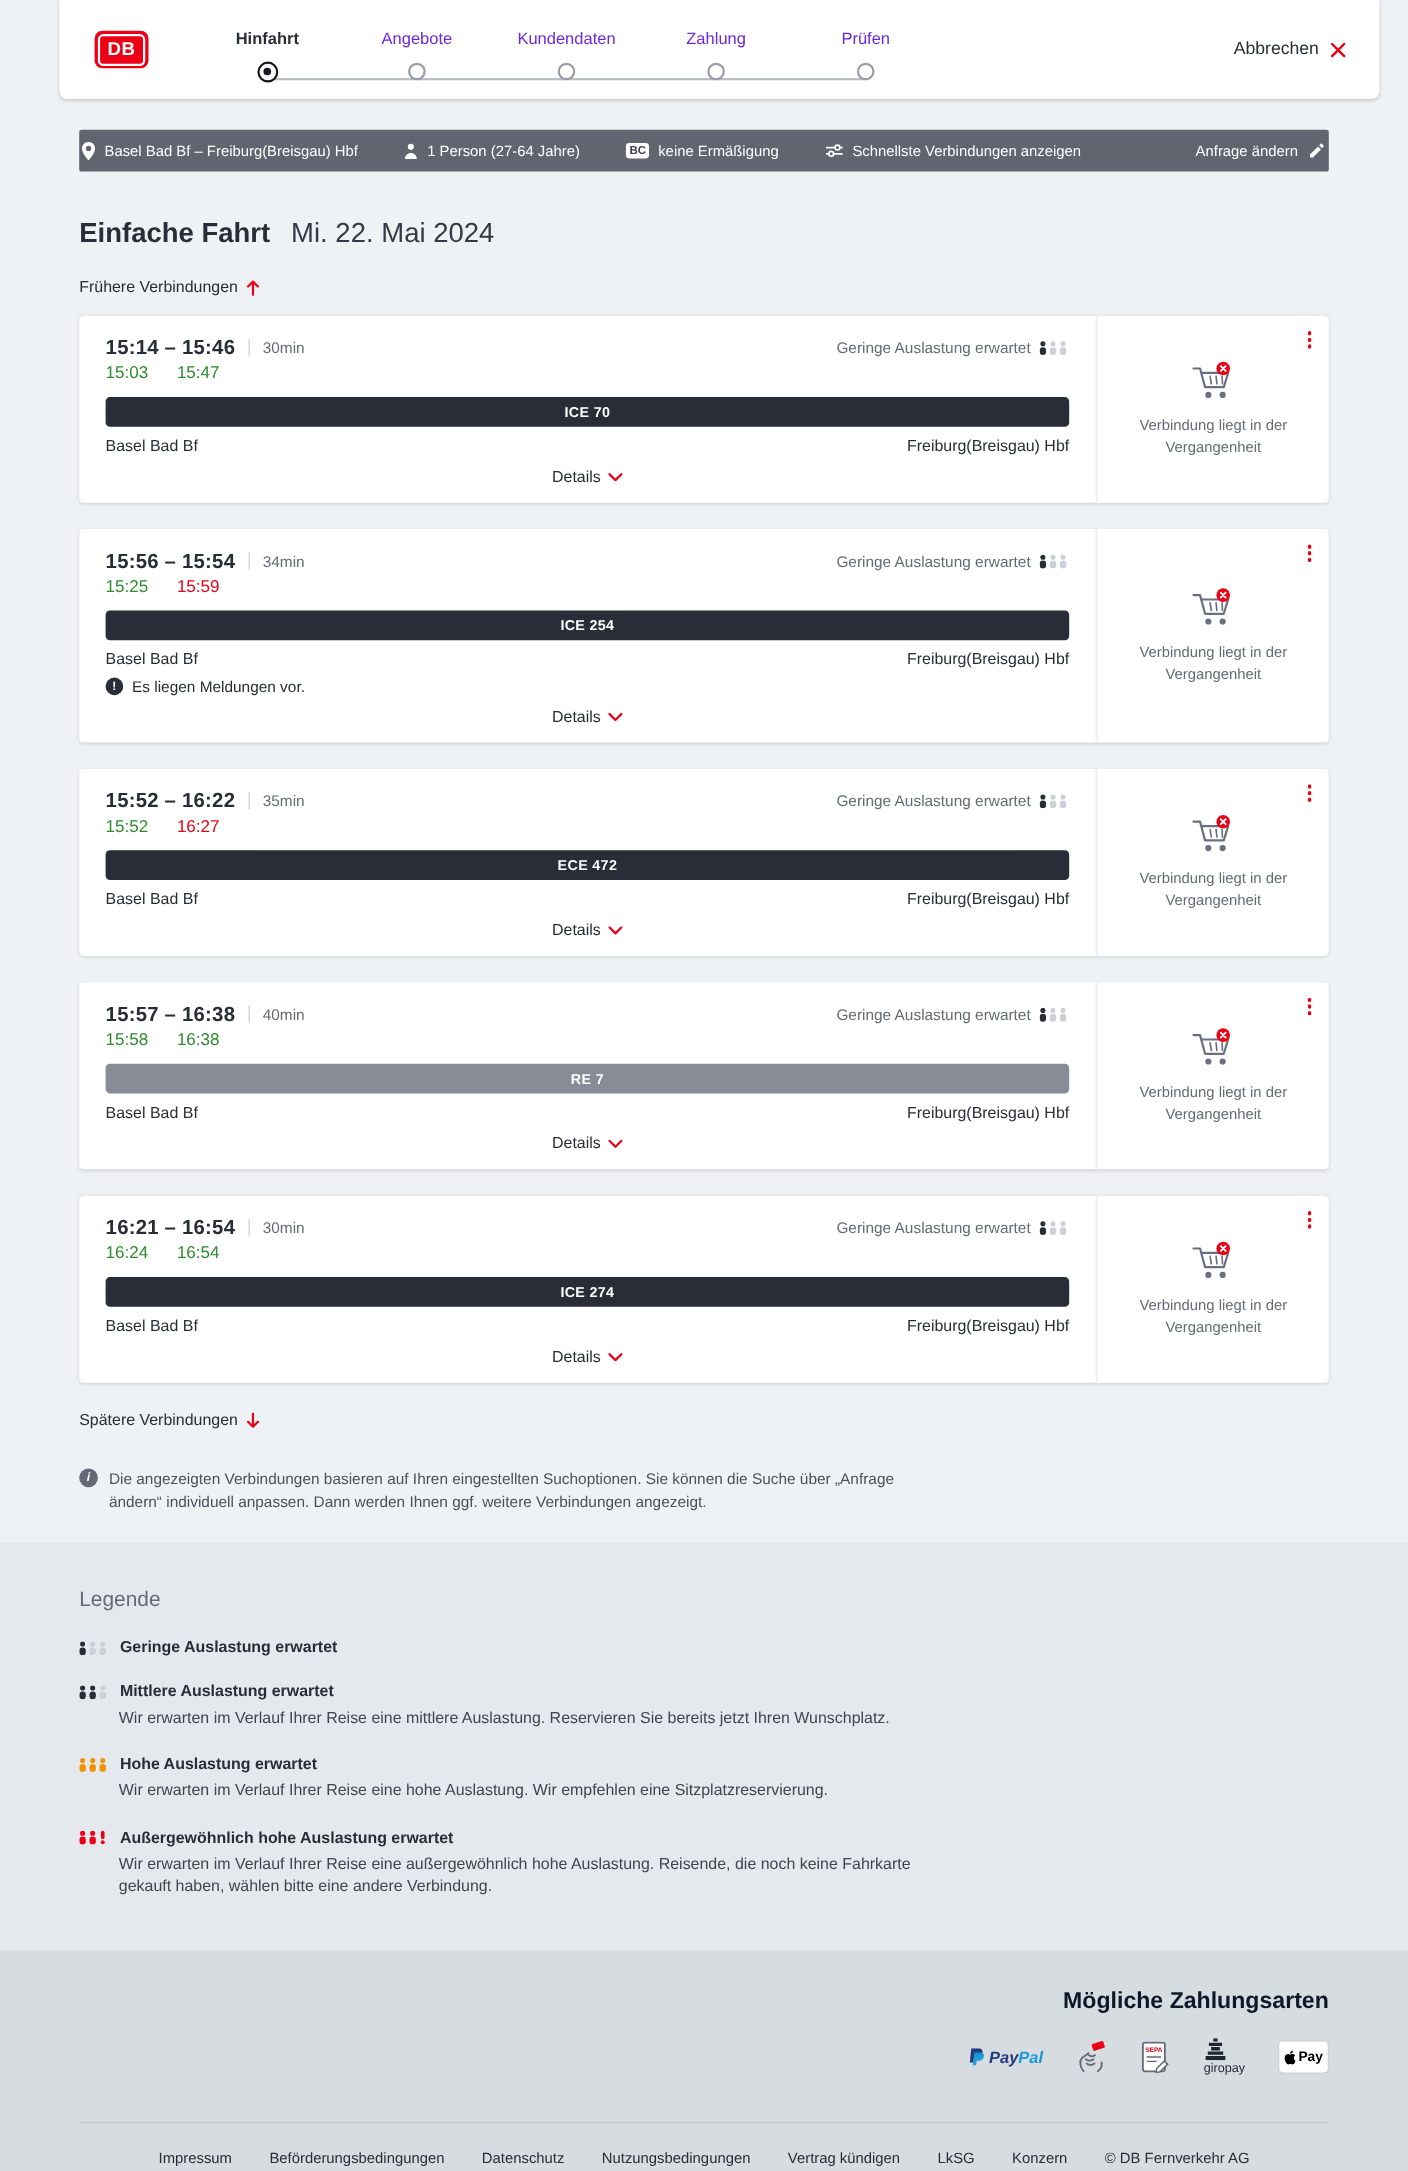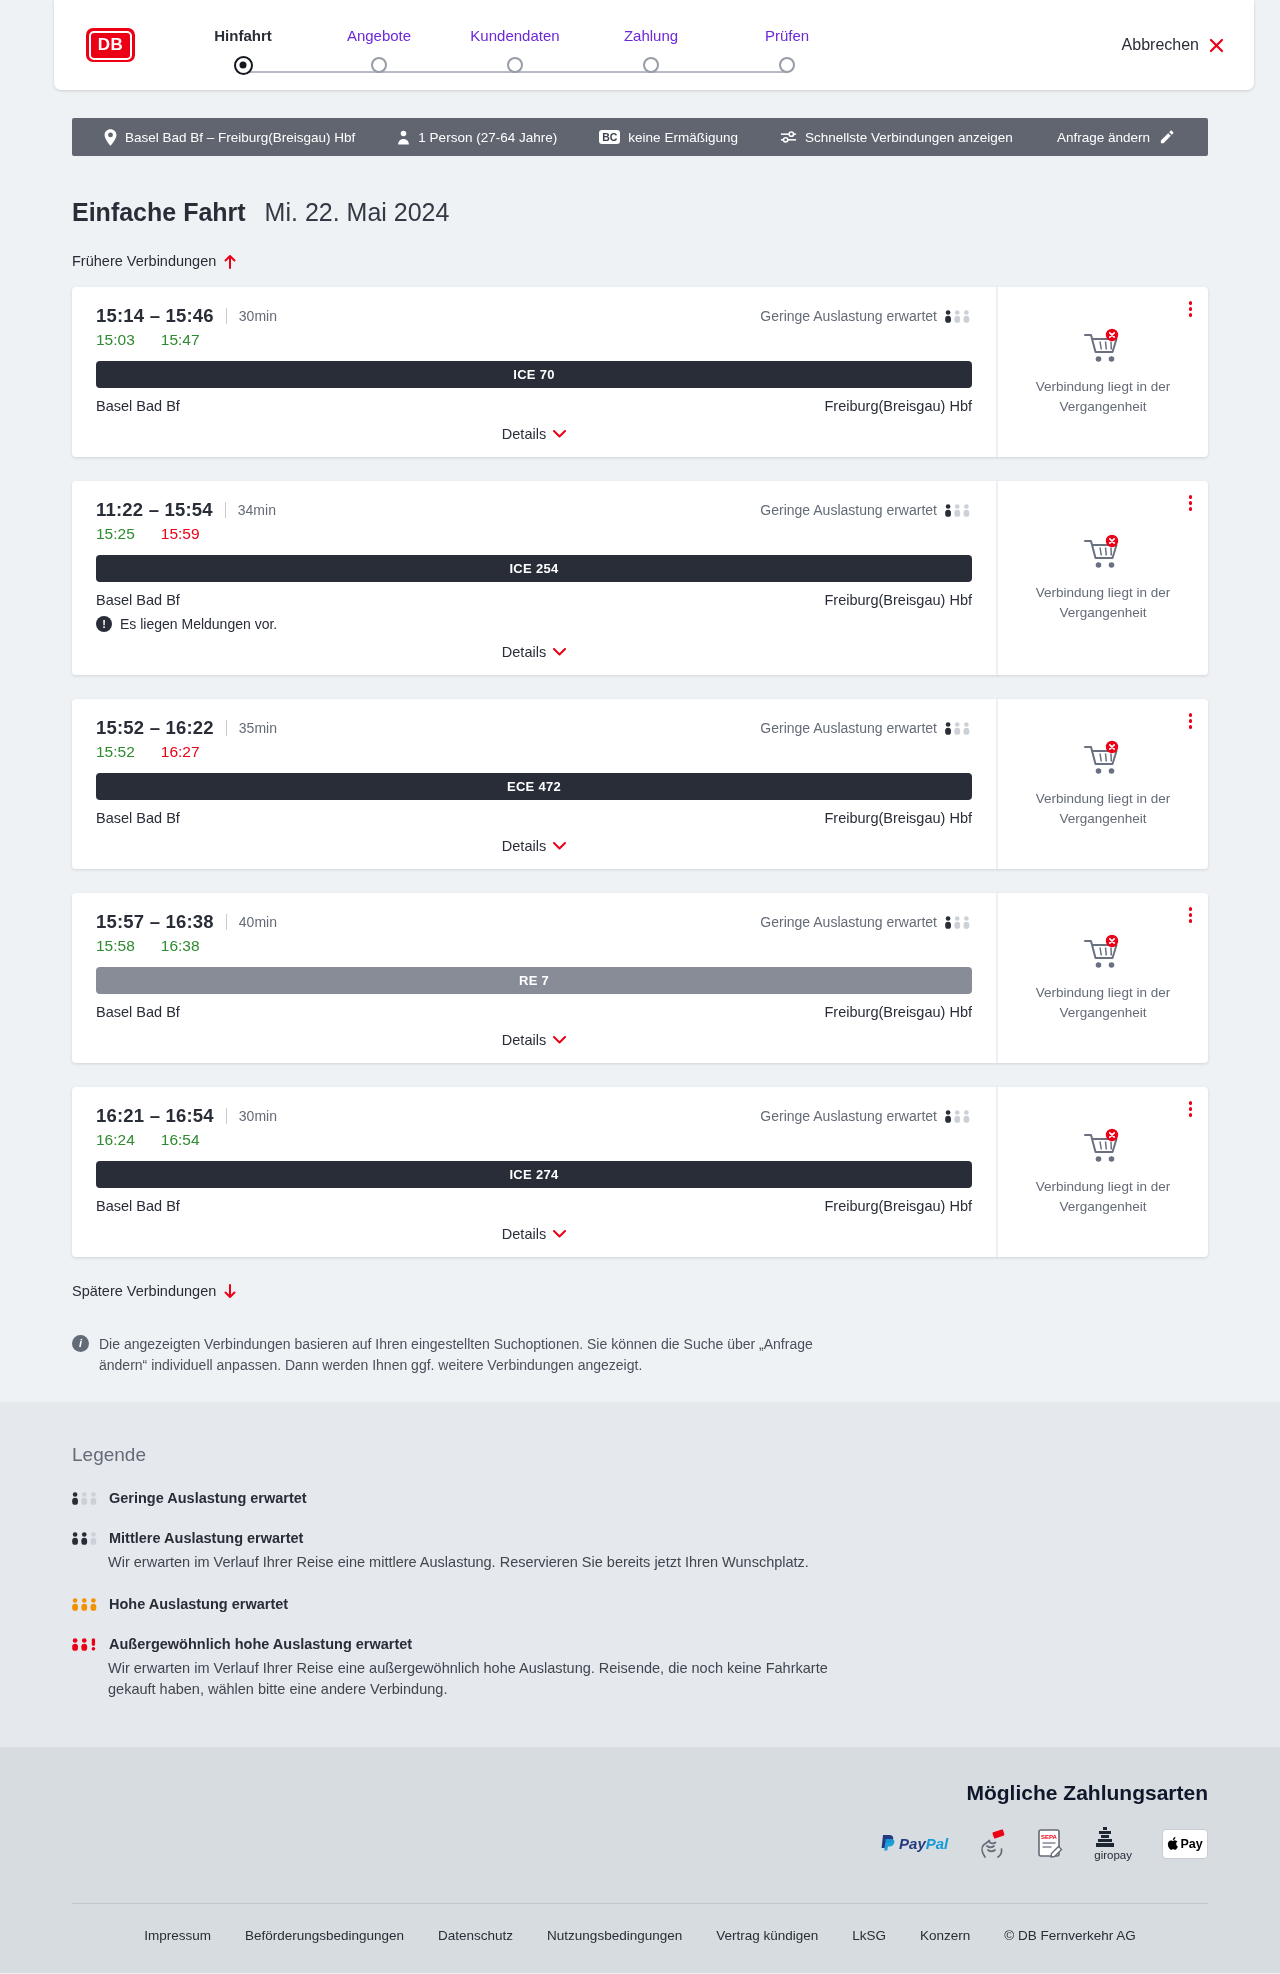--- a/index.html
+++ b/index.html
@@ -28,7 +28,7 @@
 
   
   .summary-bar{width:1136px;margin:28px 0 0 72px;height:38px;background:#60656f;border-radius:2px;
-    display:flex;align-items:center;padding:0 32px;box-sizing:border-box;color:#fff;font-size:13.5px;}
+    display:flex;align-items:center;padding:0 2px;box-sizing:border-box;color:#fff;font-size:13.5px;}
   .sum-item{display:flex;align-items:center;gap:8px;margin-right:42px;white-space:nowrap;}
   .sum-edit{margin-left:auto;margin-right:2px;display:flex;align-items:center;gap:9px;cursor:pointer;}
   .bc-badge{background:#fff;color:#3c434e;font-weight:700;font-size:10.5px;border-radius:3px;

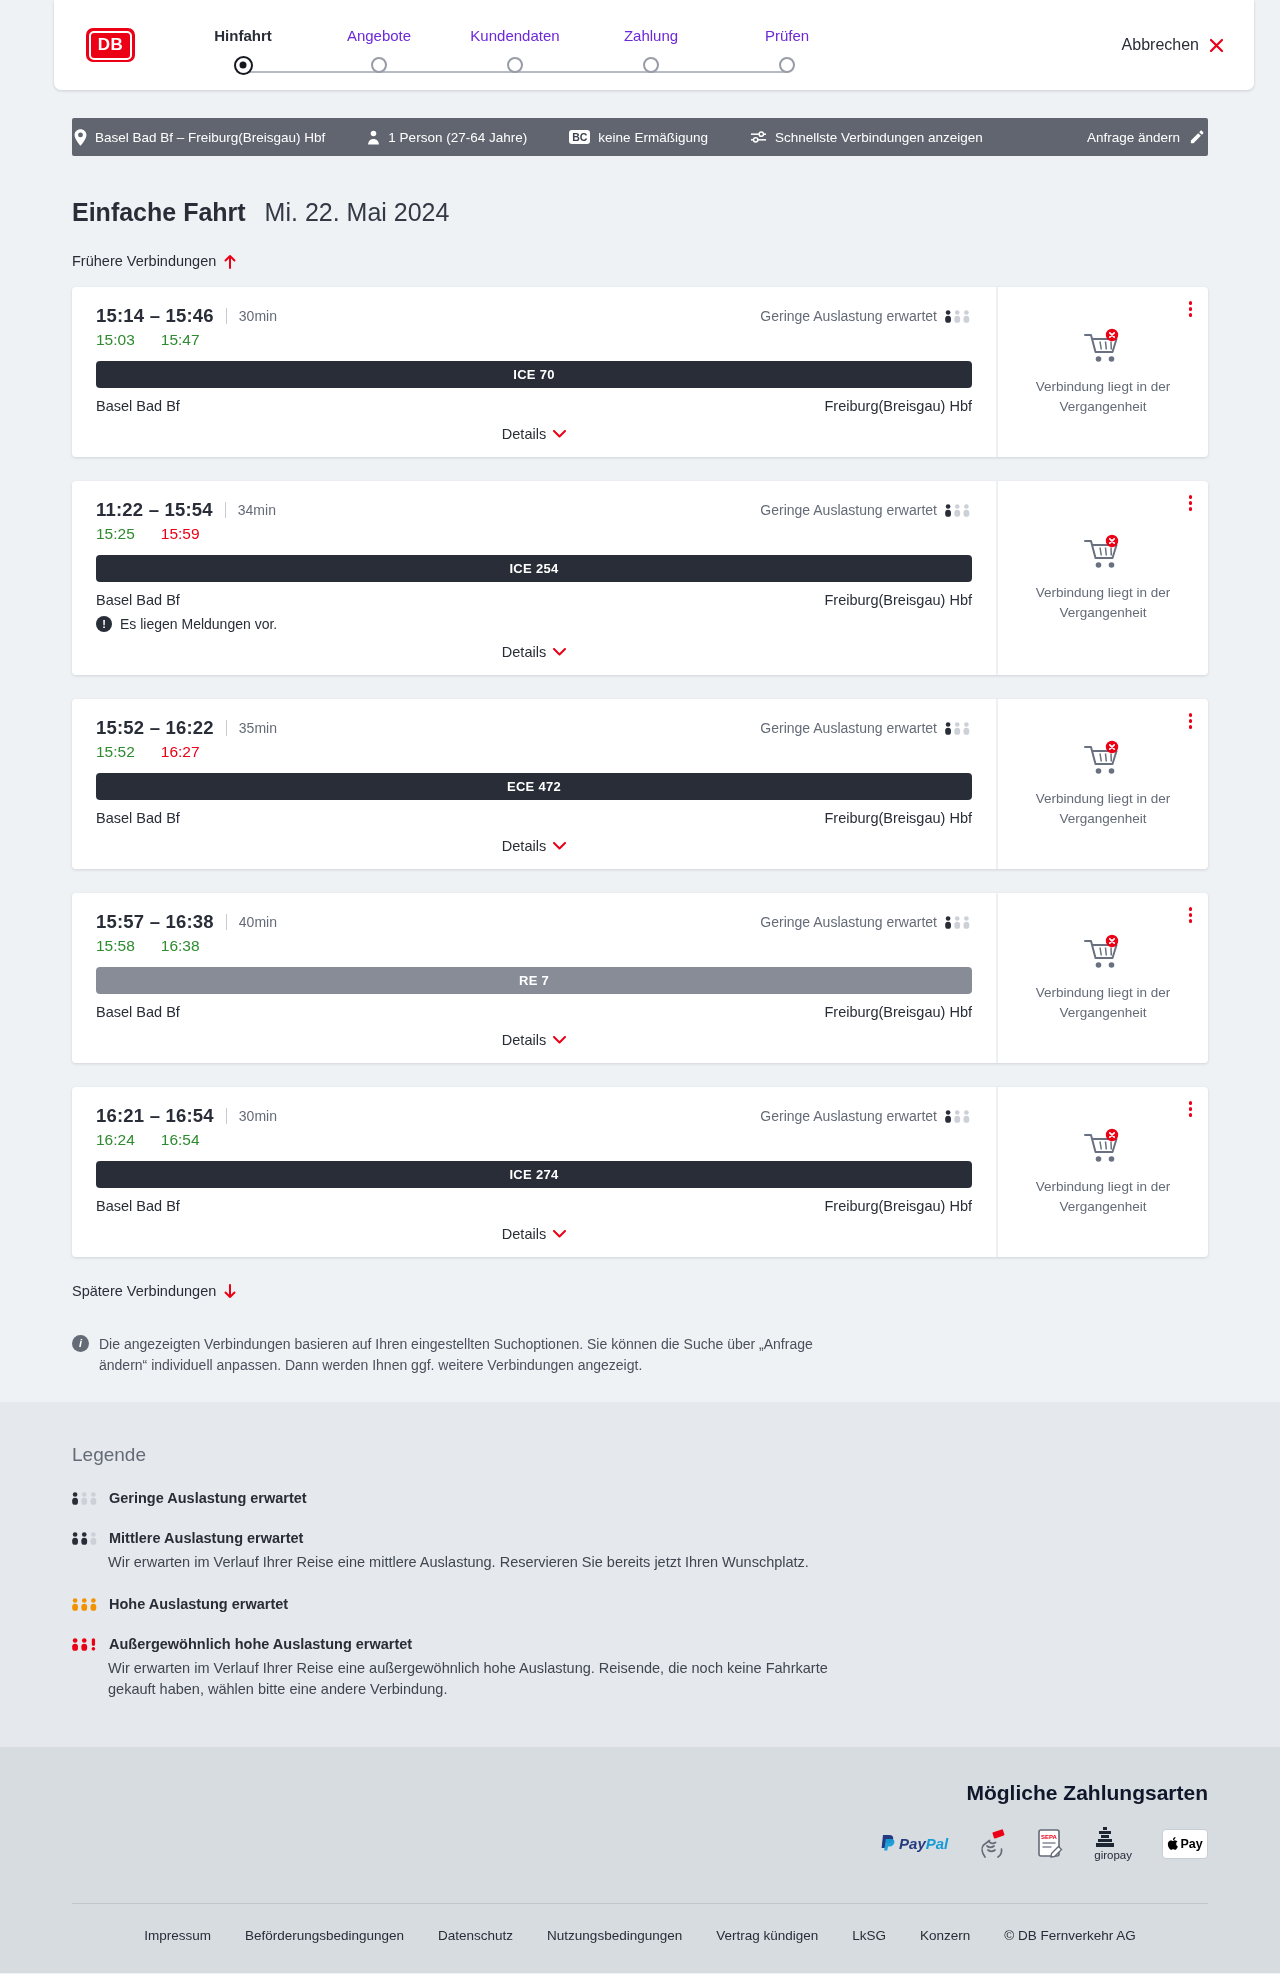--- a/index.html
+++ b/index.html
@@ -294,7 +294,7 @@
   <div class="card">
     <div class="card-main">
       <div class="row-top">
-        <span class="planned">11:22 – 15:54</span>
+        <span class="planned">15:56 – 15:54</span>
         <span class="vsep"></span>
         <span class="duration">34min</span>
         <span class="occ-wrap">

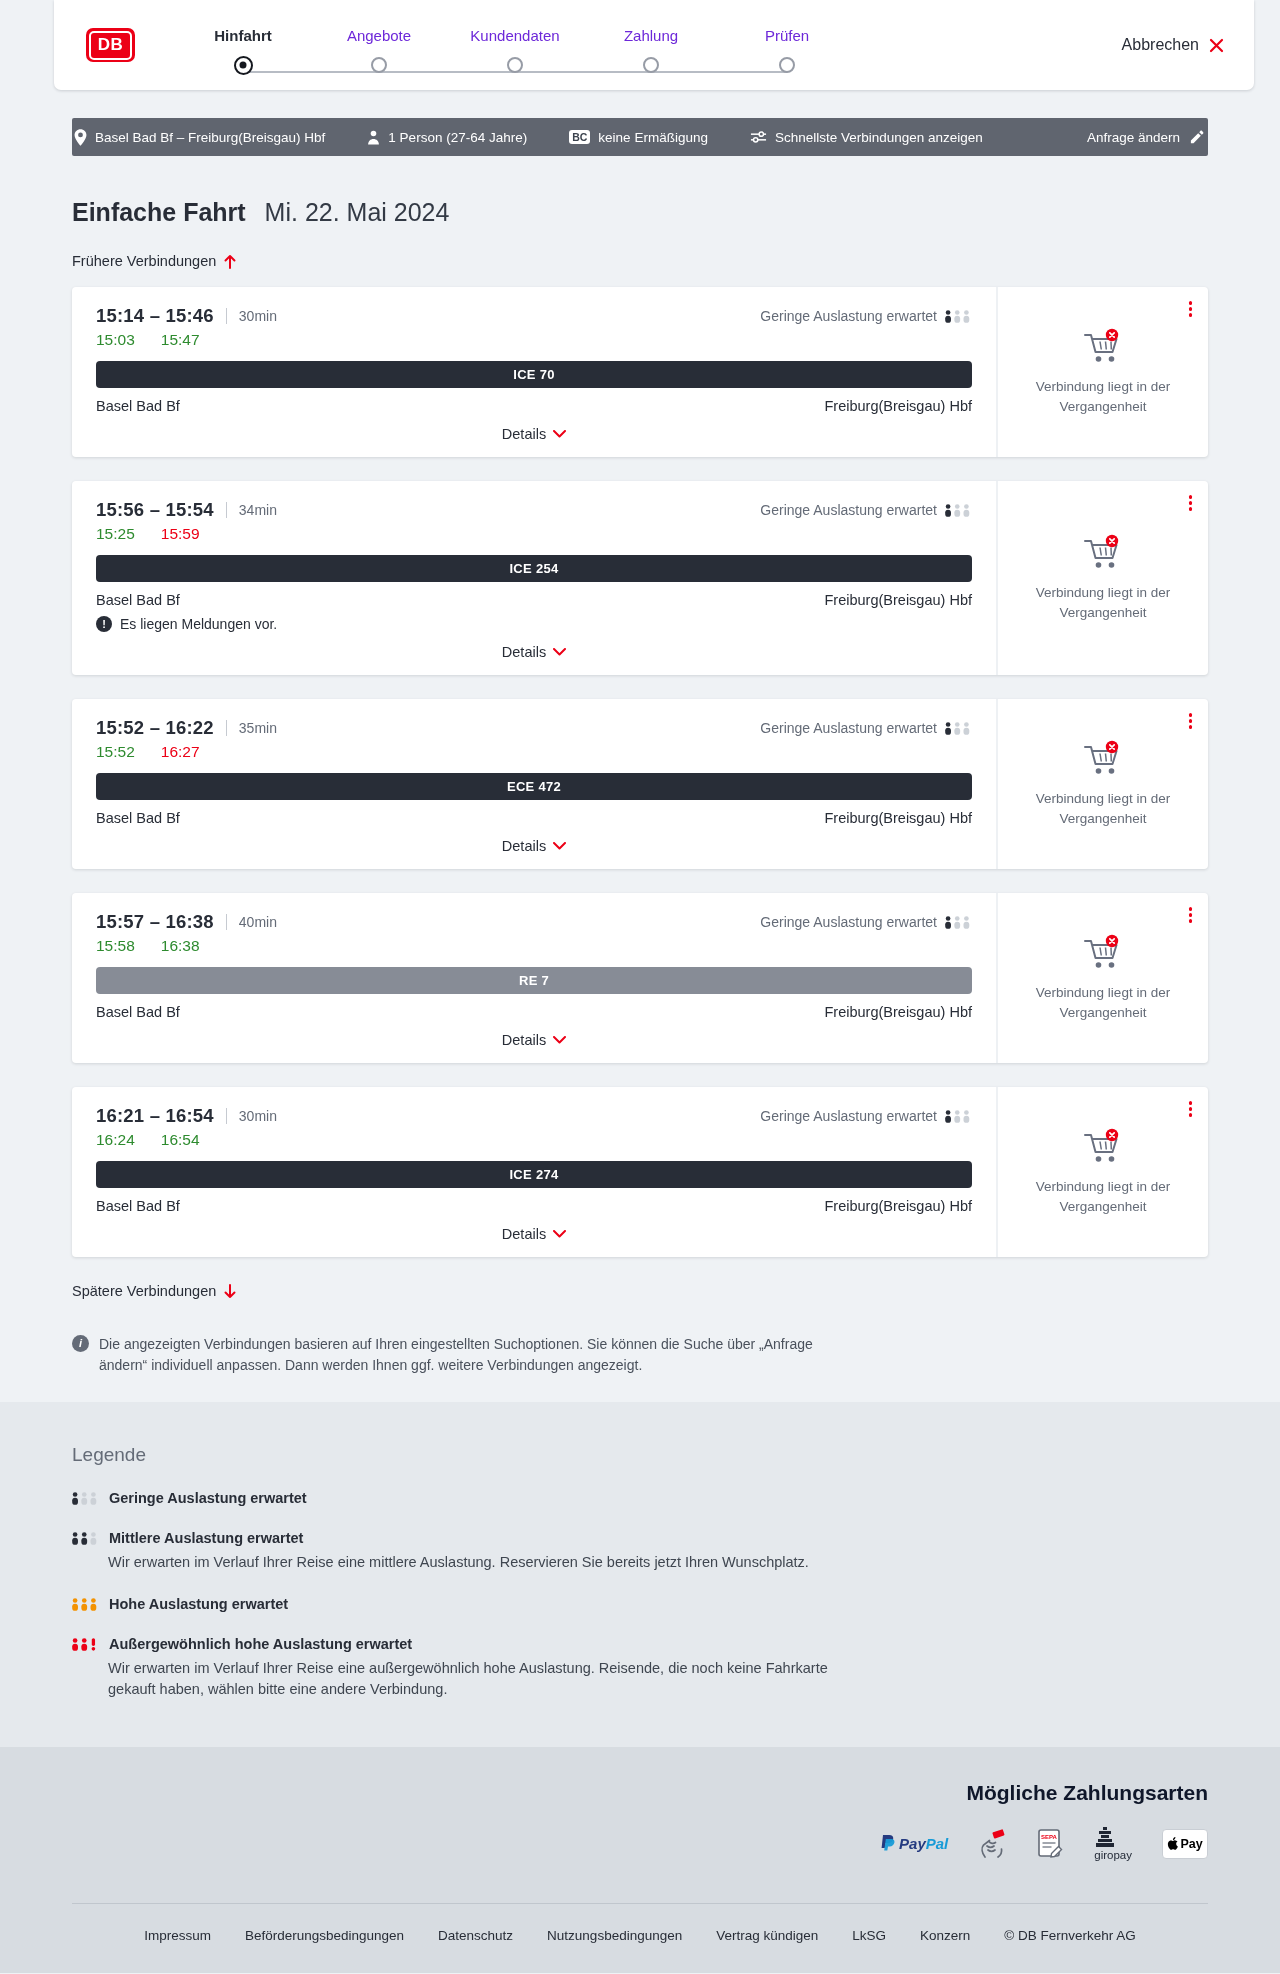--- a/index.html
+++ b/index.html
@@ -678,6 +678,7 @@
       </svg>
       <span>Hohe Auslastung erwartet</span>
     </div>
+    <div class="legend-desc">Wir erwarten im Verlauf Ihrer Reise eine hohe Auslastung. Wir empfehlen eine Sitzplatzreservierung.</div>
   </div>
 
   <div class="legend-item">

